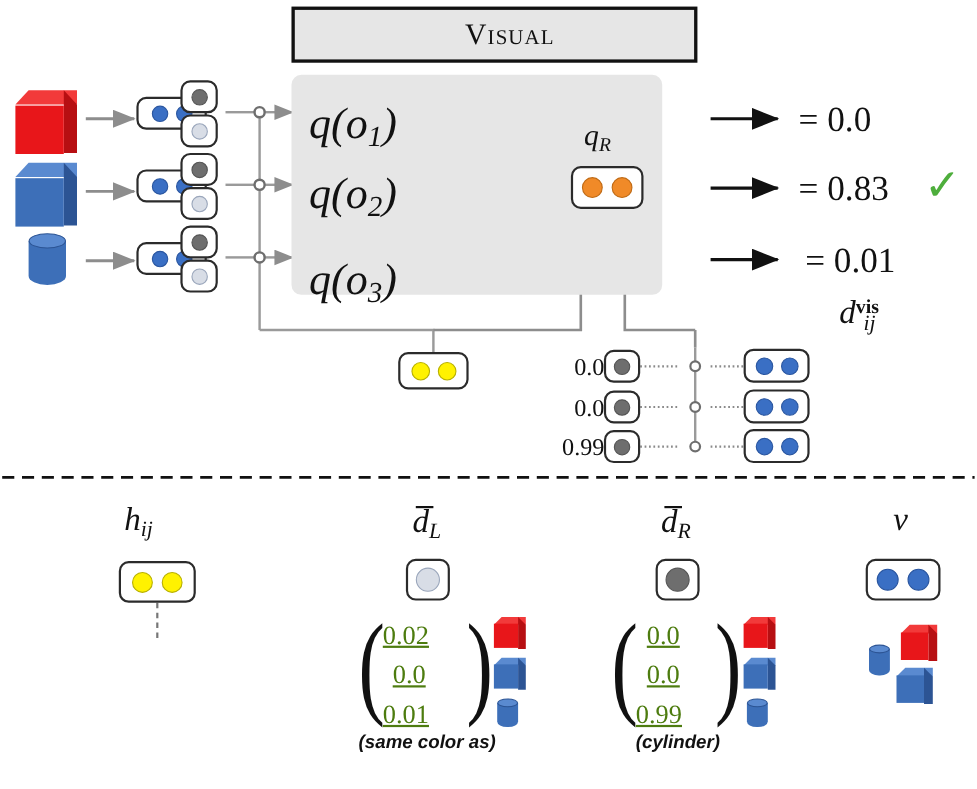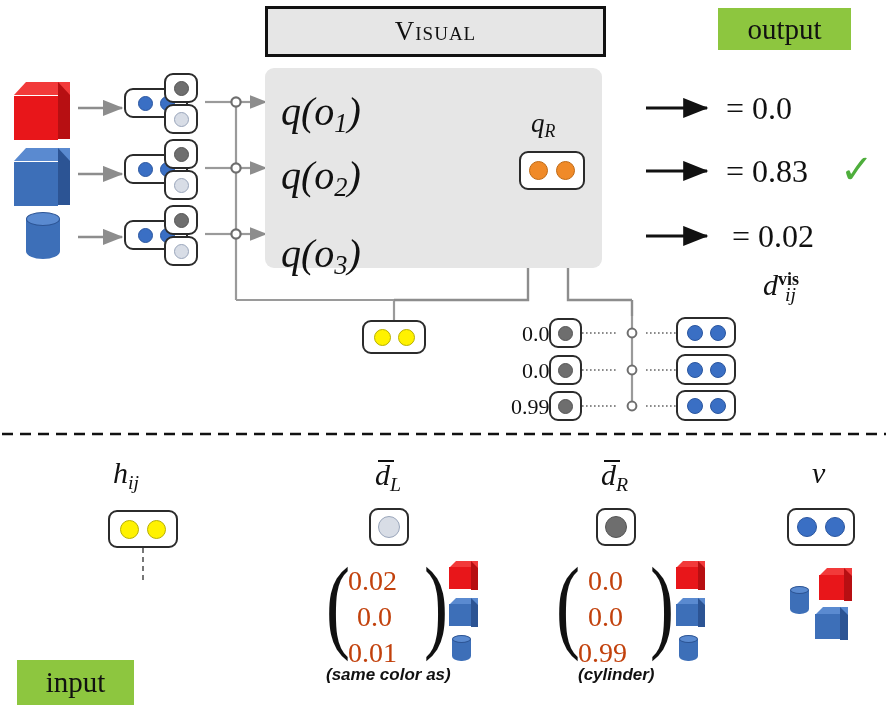--- a/index.html
+++ b/index.html
@@ -14,7 +14,7 @@
     background:#e6e6e6;border:3px solid #111;
     display:flex;align-items:center;justify-content:center;
     font-family:"Liberation Serif",serif;font-size:27px;letter-spacing:1px;
-    font-variant:small-caps;color:#111;
+    font-variant:small-caps;color:#111;padding-left:28px;
   }
   .badge-green{
     background:#8dc63f;color:#111;display:flex;align-items:center;justify-content:center;

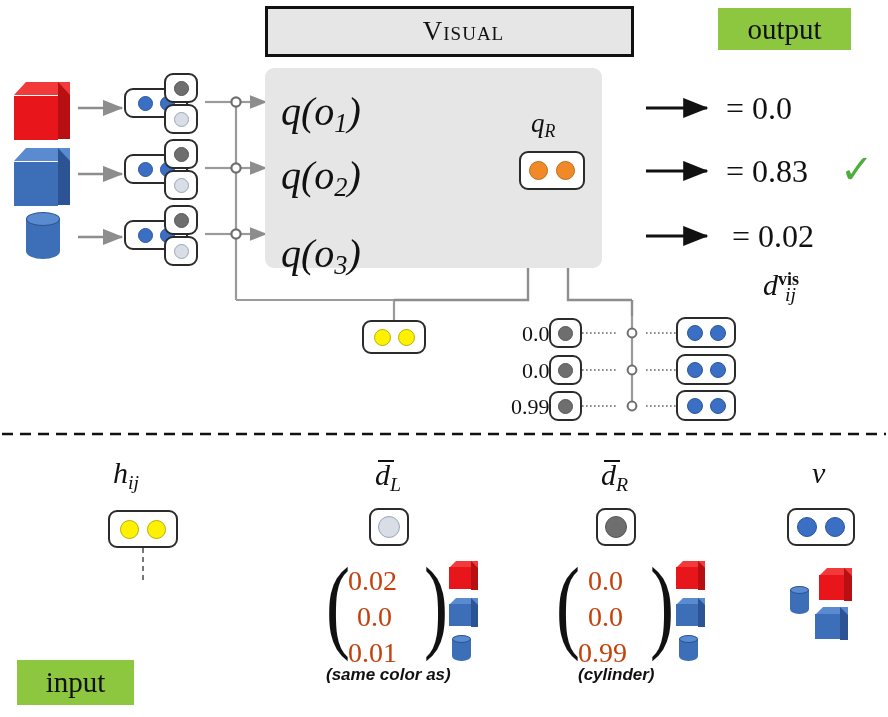--- a/index.html
+++ b/index.html
@@ -151,7 +151,6 @@
 
   <div class="abs visual-title">Visual</div>
 
-  <div class="abs badge-green badge-output">output</div>
 
   <div class="abs badge-green badge-input">input</div>
 

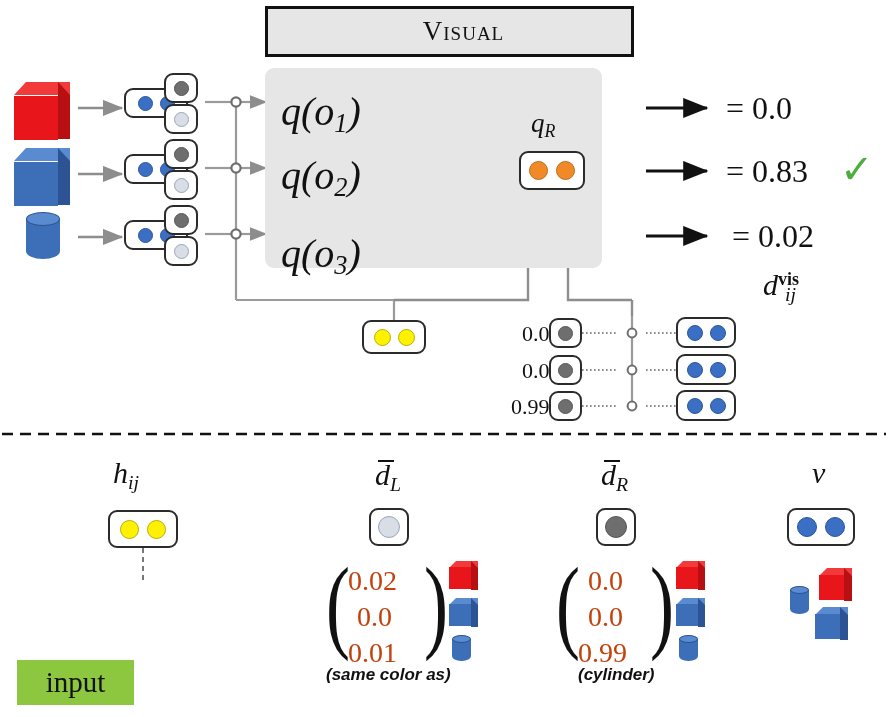--- a/index.html
+++ b/index.html
@@ -227,7 +227,7 @@
   <div class="mathn outnum" style="left:726px;top:90px;">= 0.0</div>
   <div class="mathn outnum" style="left:726px;top:153px;">= 0.83</div>
   <div class="check" style="left:840px;top:146px;">✓</div>
-  <div class="mathn outnum" style="left:732px;top:218px;">= 0.02</div>
+  <div class="mathn outnum" style="left:732px;top:218px;">= 0.01</div>
 
   <div class="math" style="left:763px;top:268px;font-size:30px;">
     <span>d</span><span class="sup">vis</span><span class="sub" style="margin-left:-14px;">ij</span>

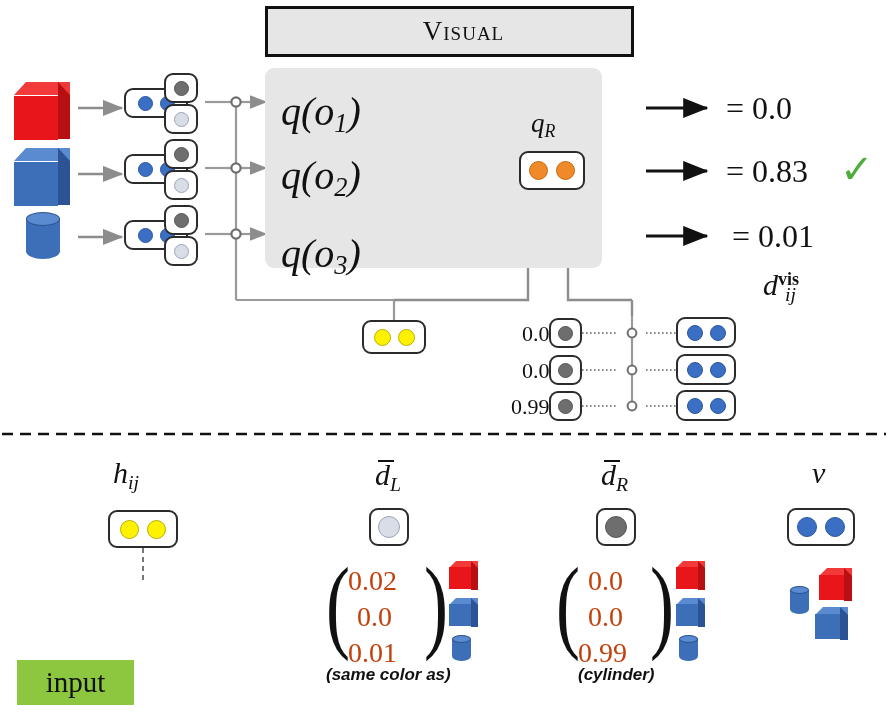--- a/index.html
+++ b/index.html
@@ -57,7 +57,7 @@
   .outnum{font-size:32px;font-style:normal;}
   .legend-sym{font-size:30px;}
   .legend-cap{position:absolute;font-family:"Liberation Sans",sans-serif;font-weight:bold;font-style:italic;font-size:17px;color:#111;white-space:nowrap;}
-  .vecnum{position:absolute;font-family:"Liberation Serif",serif;font-size:28px;color:#c2410c;}
+  .vecnum{position:absolute;font-family:"Liberation Serif",serif;font-size:24px;color:#4d7c0f;text-decoration:underline;}
   .paren{position:absolute;font-family:"Liberation Serif",serif;color:#111;line-height:1;}
   .check{position:absolute;color:#4eae3c;font-size:40px;font-family:"DejaVu Sans",sans-serif;}
   .overbar{position:absolute;background:#111;height:2px;}

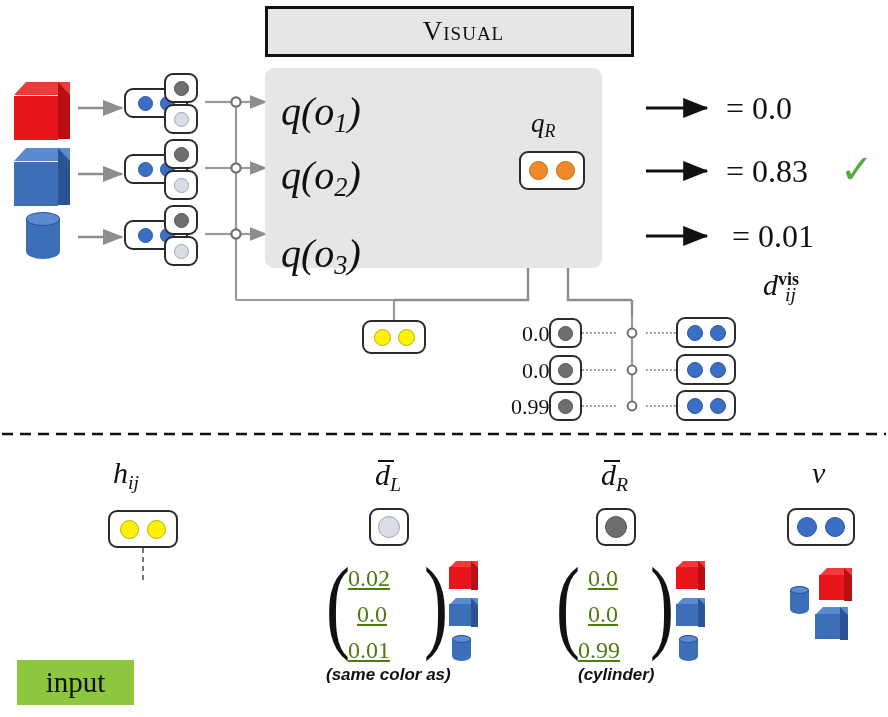--- a/index.html
+++ b/index.html
@@ -152,7 +152,6 @@
   <div class="abs visual-title">Visual</div>
 
 
-  <div class="abs badge-green badge-input">input</div>
 
   <div class="abs visual-panel"></div>
 

